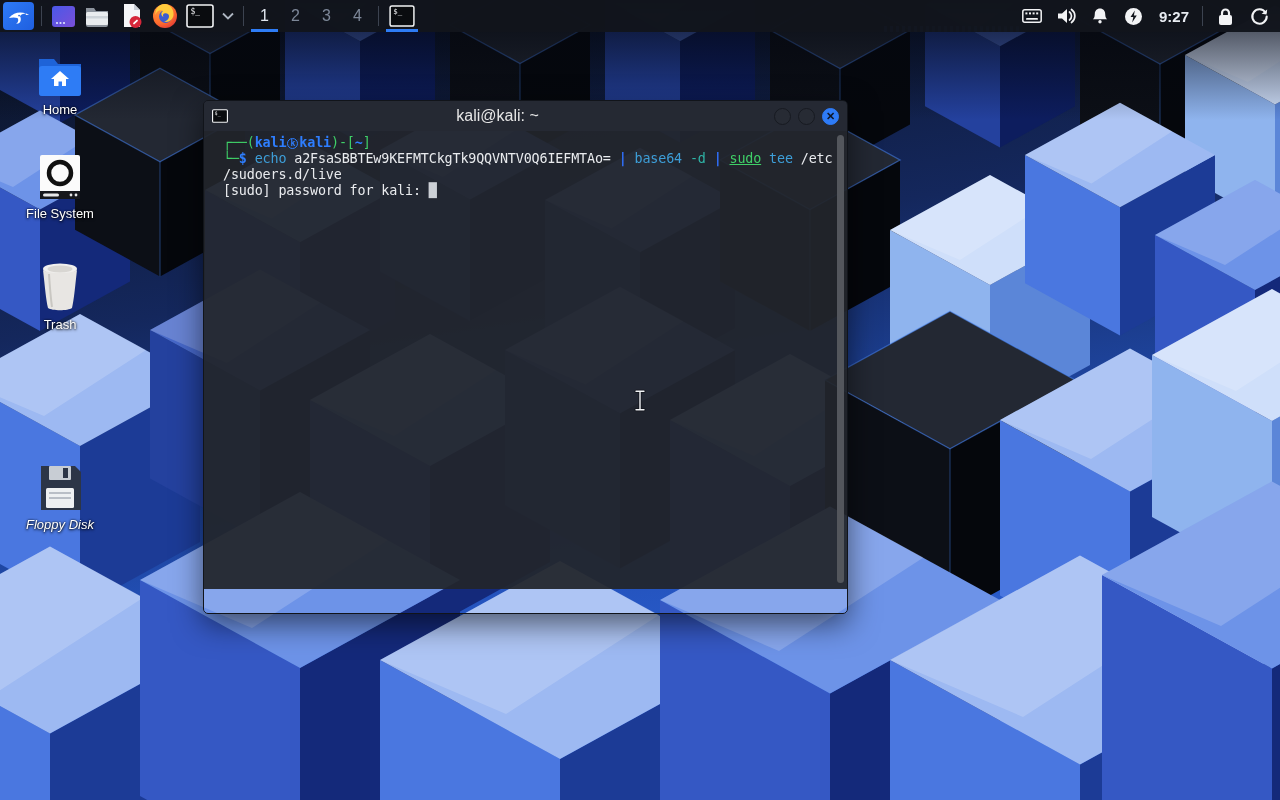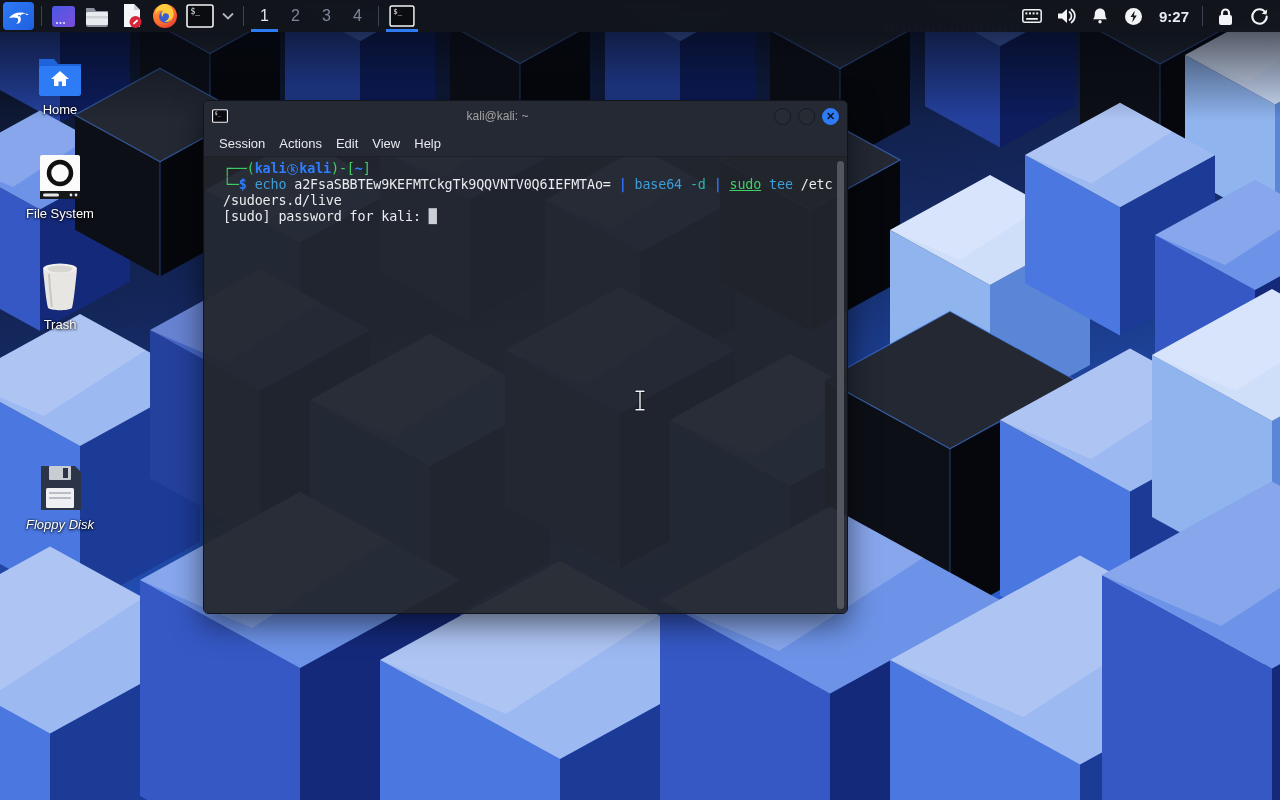--- a/index.html
+++ b/index.html
@@ -40,7 +40,7 @@
     border-radius:5px; box-shadow:0 10px 30px rgba(0,0,0,.55); overflow:hidden;
     border:1px solid #11141a; }
   #term-titlebar { height:30px; background:#252933; display:flex; align-items:center; padding:0 8px; }
-  #term-title { flex:1; text-align:center; color:#a3a3a3; font-size:12px; }
+  #term-title { flex:1; text-align:center; color:#e5e5e5; font-size:16px; }
   .tb-btn { width:17px; height:17px; border-radius:50%; margin-left:7px; flex:0 0 auto;
     background:#272b34; border:1px solid #171a21; position:relative; }
   .tb-btn.close { background:#2e7bf6; border-color:#2e7bf6; color:#0e1626; font-size:11px;

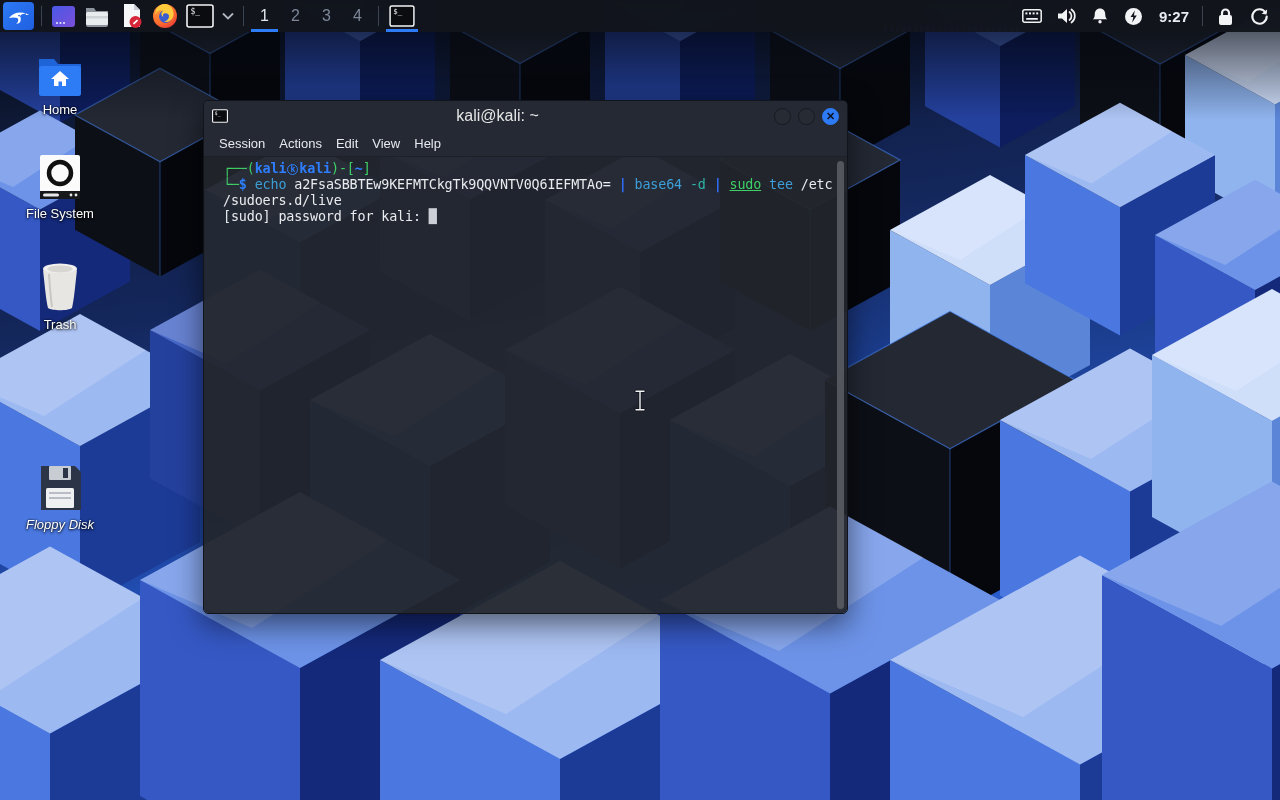--- a/index.html
+++ b/index.html
@@ -472,13 +472,6 @@
       <div class="tb-btn"></div>
       <div class="tb-btn close">✕</div>
     </div>
-    <div id="term-menubar">
-      <span class="menu-item">Session</span>
-      <span class="menu-item">Actions</span>
-      <span class="menu-item">Edit</span>
-      <span class="menu-item">View</span>
-      <span class="menu-item">Help</span>
-    </div>
     <div id="term-body">
       <div id="term-lines"><div><span class="c-green">┌──(</span><span class="c-blueB">kali</span><span class="at-circle">k</span><span class="c-blueB">kali</span><span class="c-green">)-[</span><span class="c-blueB">~</span><span class="c-green">]</span></div><div><span class="c-green">└─</span><span class="c-blueB">$</span><span class="c-fg"> </span><span class="c-cmd">echo</span><span class="c-fg"> a2FsaSBBTEw9KEFMTCkgTk9QQVNTV0Q6IEFMTAo= </span><span class="c-pipe">|</span><span class="c-fg"> </span><span class="c-cmd">base64</span><span class="c-fg"> </span><span class="c-opt">-d</span><span class="c-fg"> </span><span class="c-pipe">|</span><span class="c-fg"> </span><span class="c-sudo">sudo</span><span class="c-fg"> </span><span class="c-cmd">tee</span><span class="c-fg"> /etc</span></div><div><span class="c-fg">/sudoers.d/live</span></div><div><span class="c-fg">[sudo] password for kali: </span><span class="c-cursor">█</span></div></div>
       <div id="term-scrollbar"></div>

